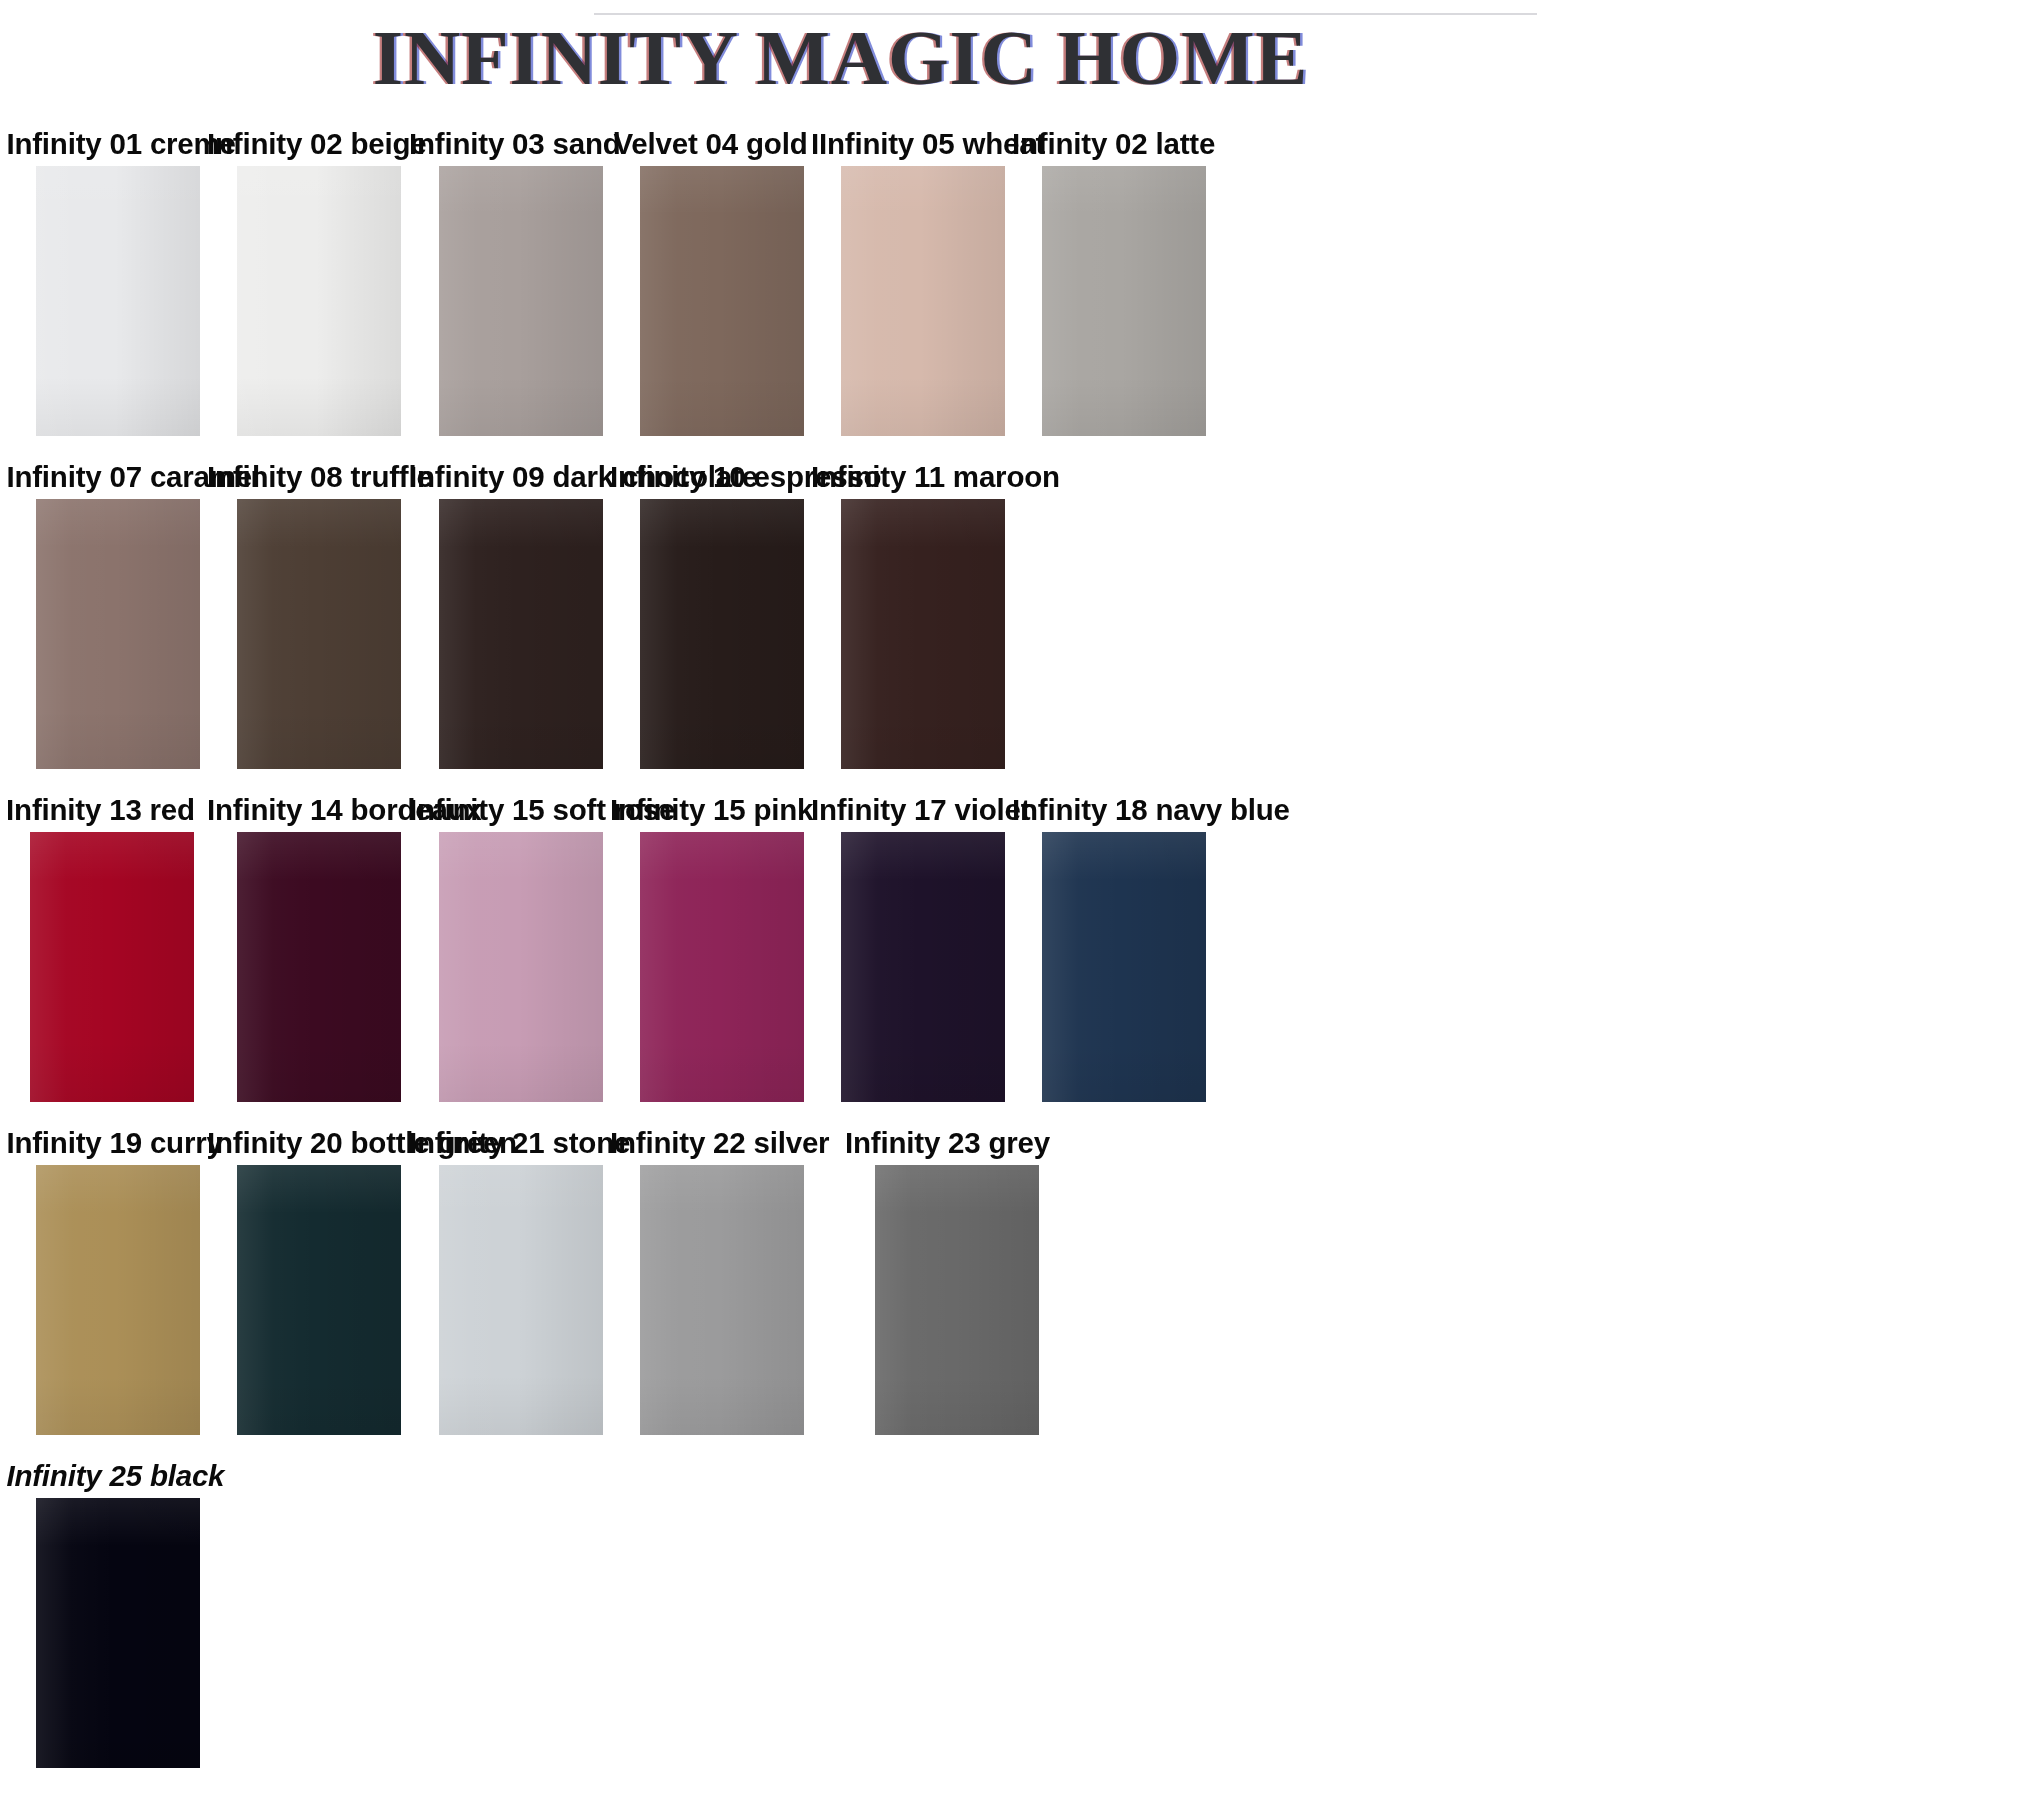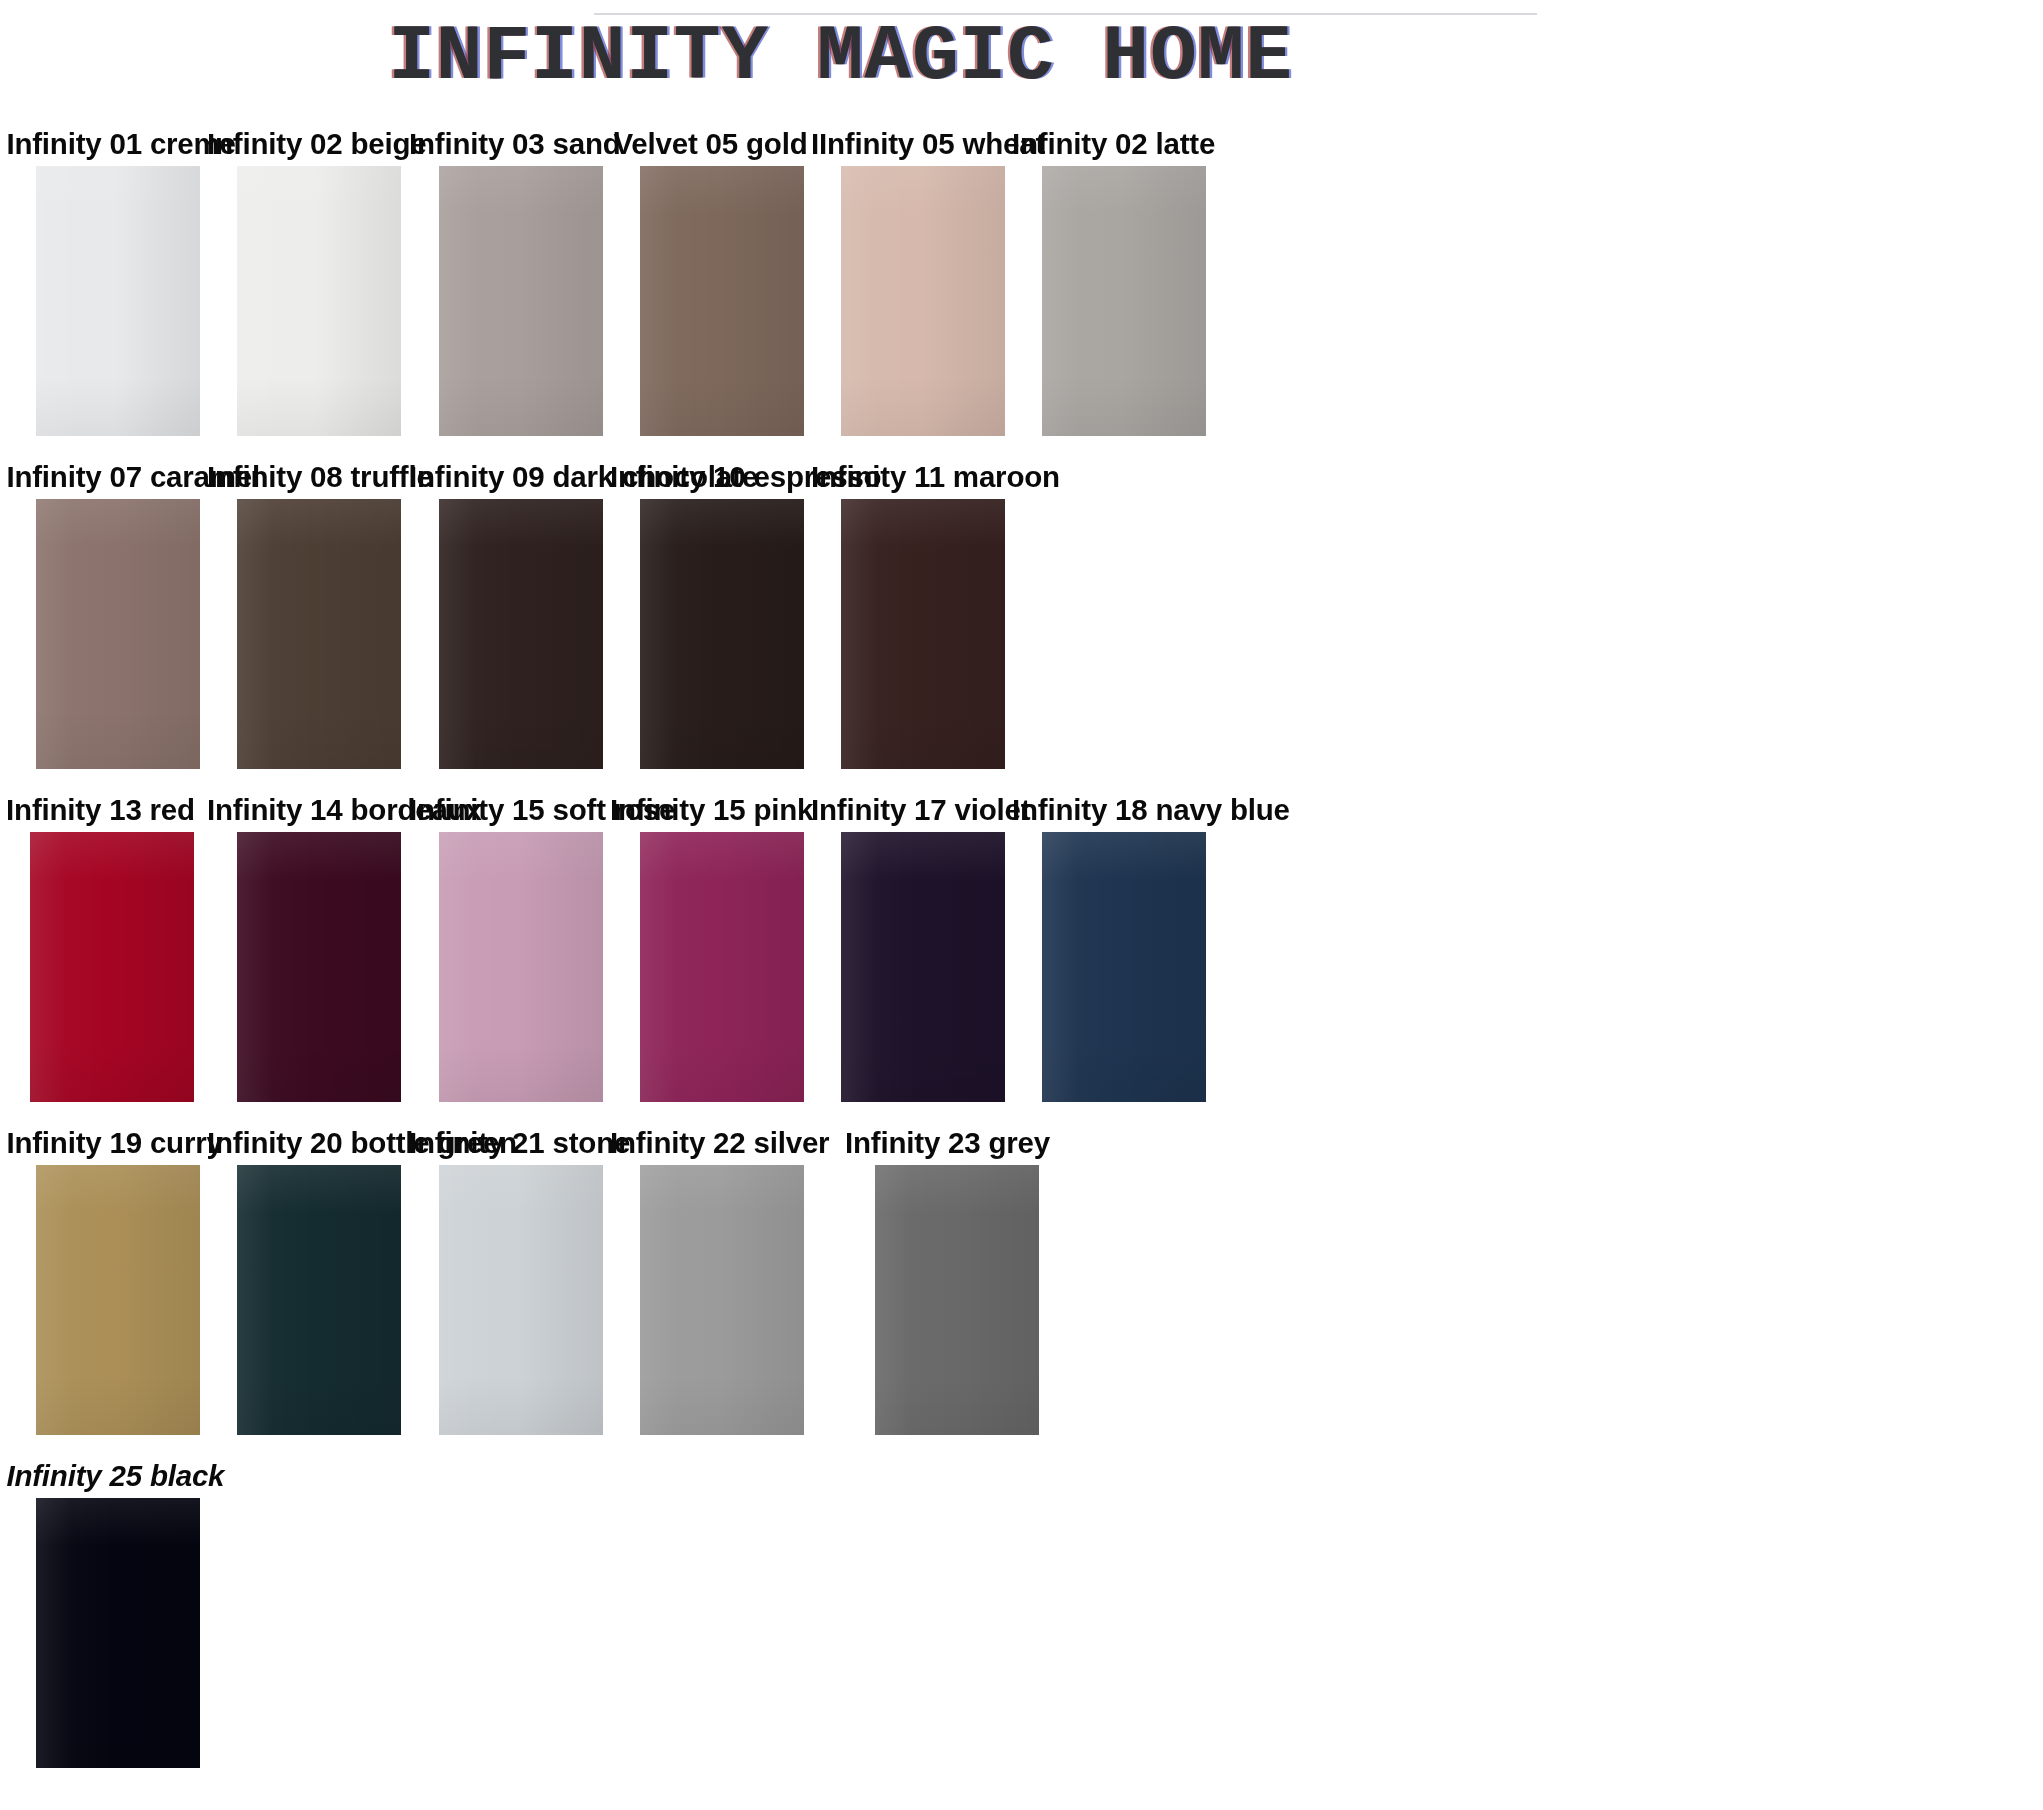--- a/index.html
+++ b/index.html
@@ -34,7 +34,7 @@
     top: 17.6px;
     width: 1681px;
     text-align: center;
-    font-family: Liberation Mono, monospace;
+    font-family: Liberation Serif, serif;
     font-size: 78px;
     font-weight: 600;
     letter-spacing: 0.8px;

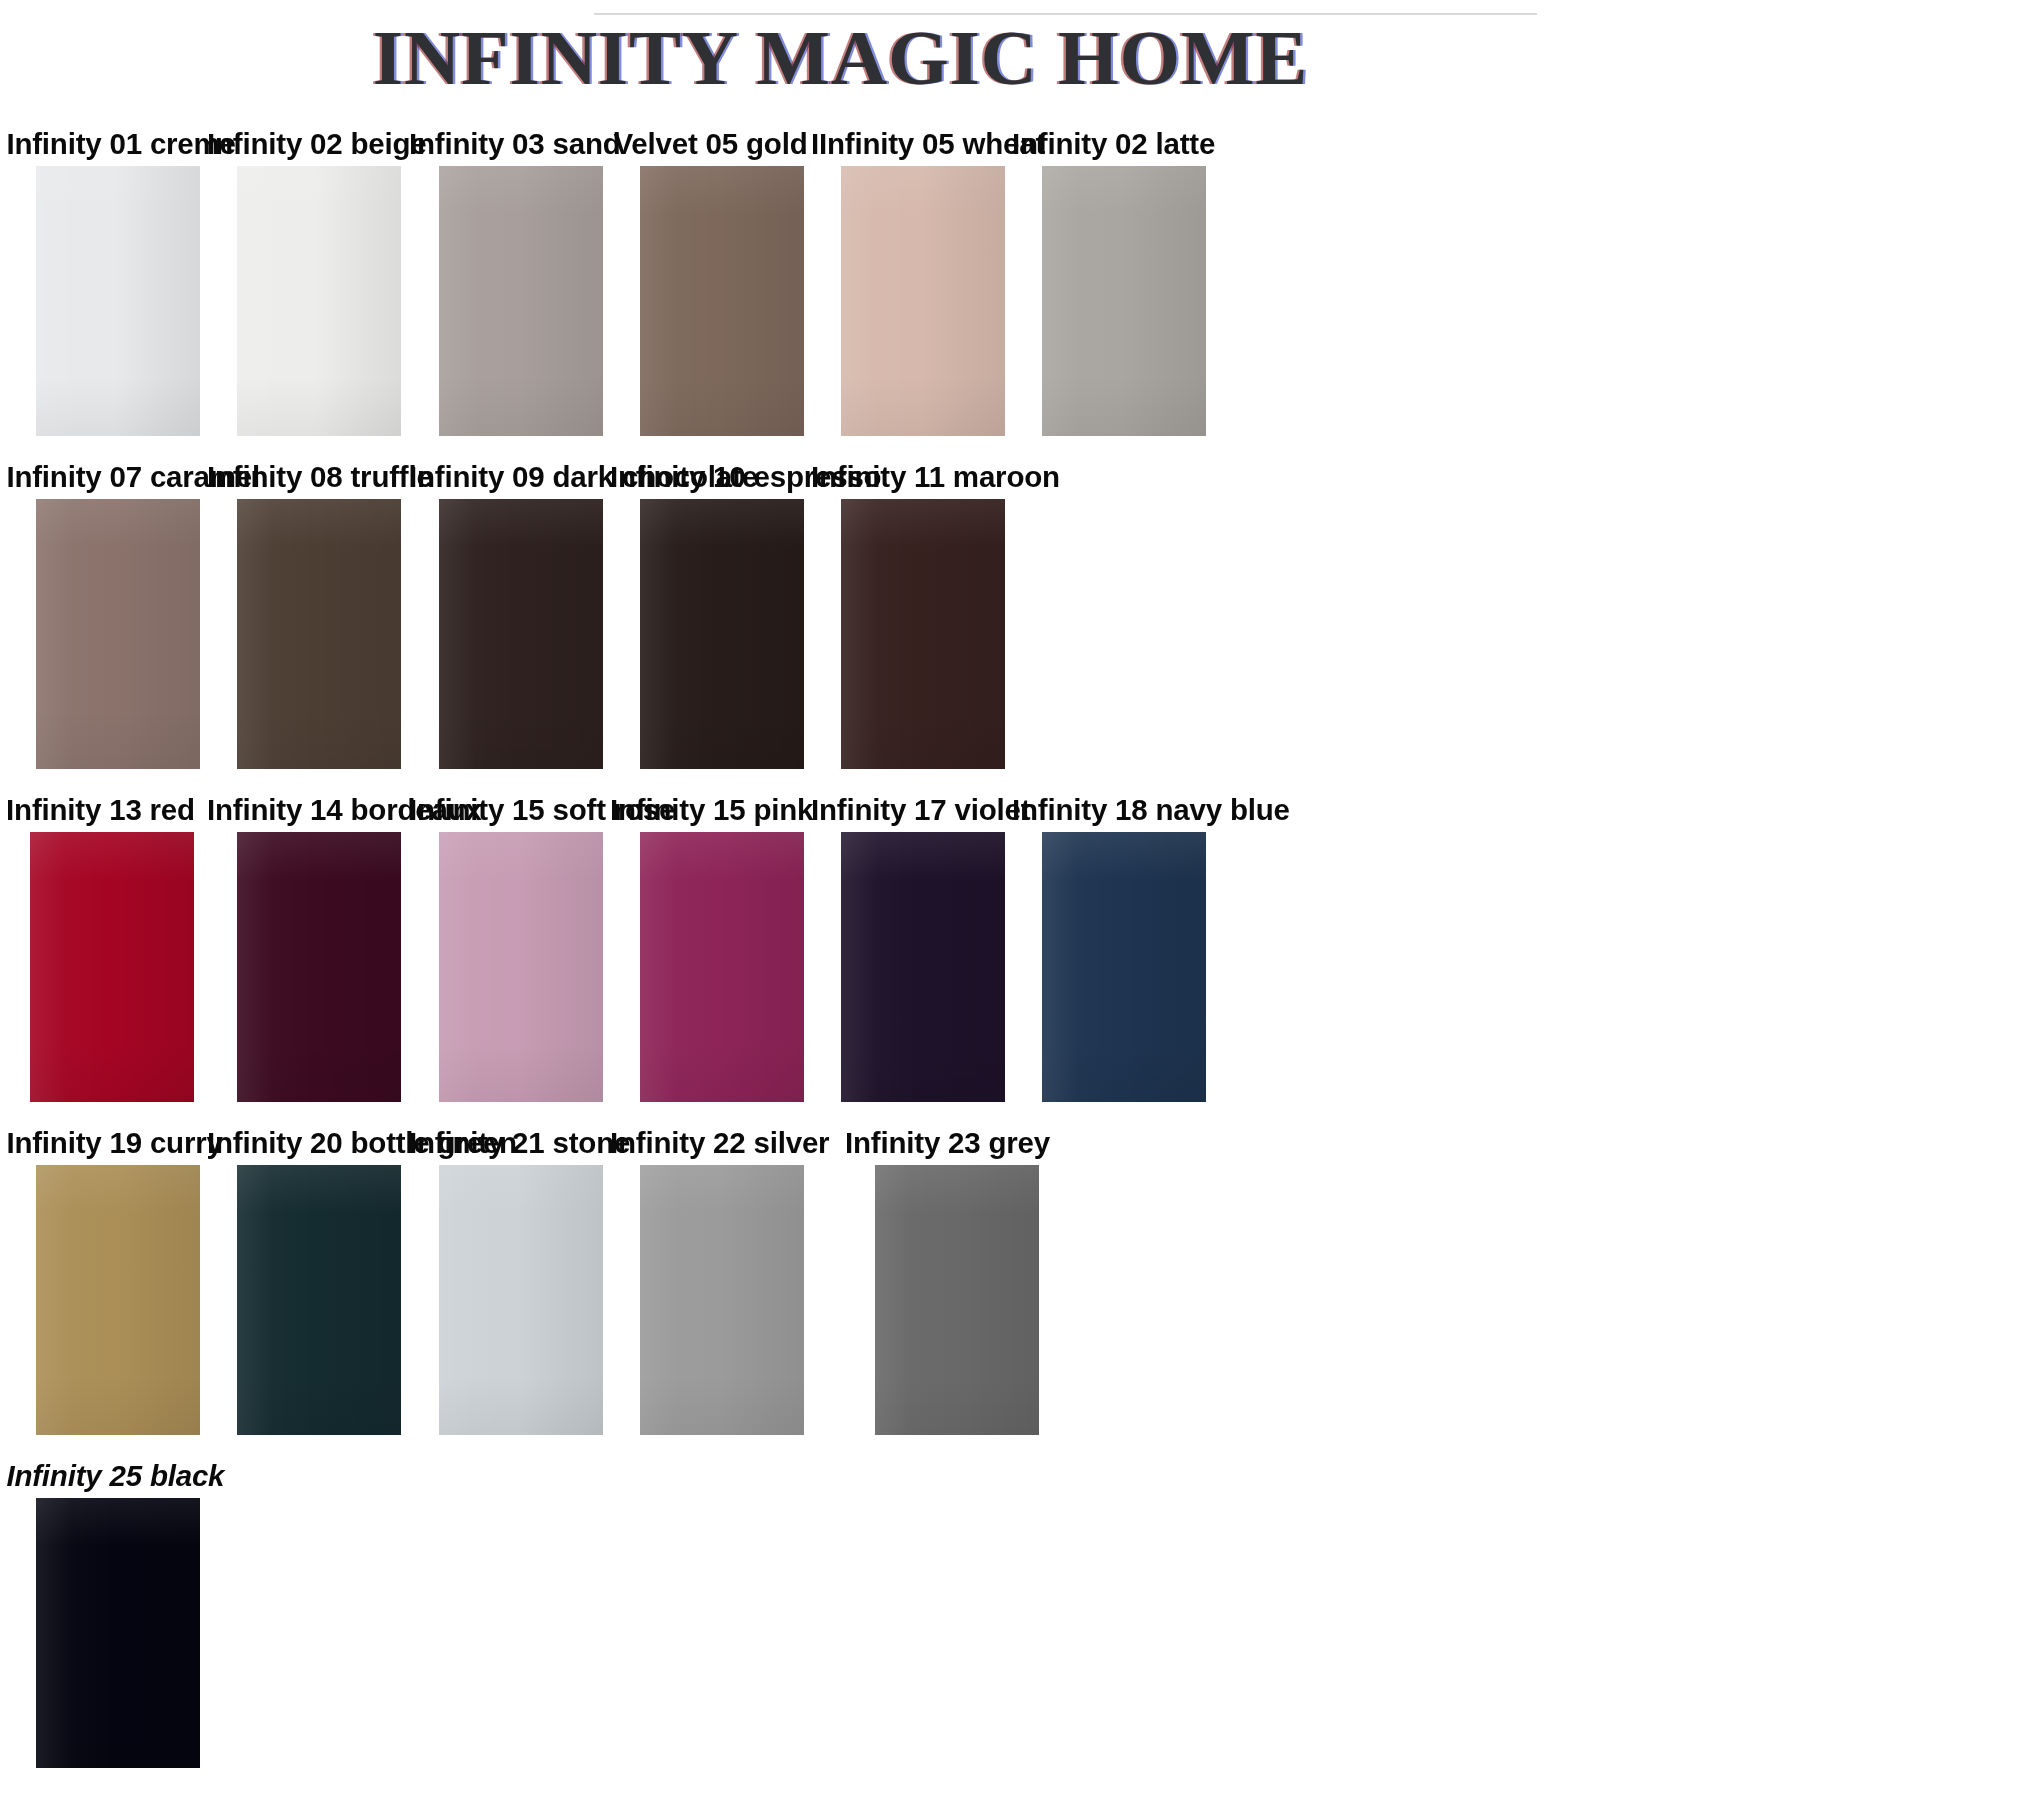--- a/index.html
+++ b/index.html
@@ -124,7 +124,7 @@
         <div class="swatch" style="background-color: rgb(168, 159, 156);"></div>
       </div>
       <div class="cell" style="left: 610px;">
-        <div class="cell-label">Velvet 05 gold</div>
+        <div class="cell-label">Velvet 04 gold</div>
         <div class="swatch" style="background-color: rgb(126, 104, 92);"></div>
       </div>
       <div class="cell" style="left: 811px;">

